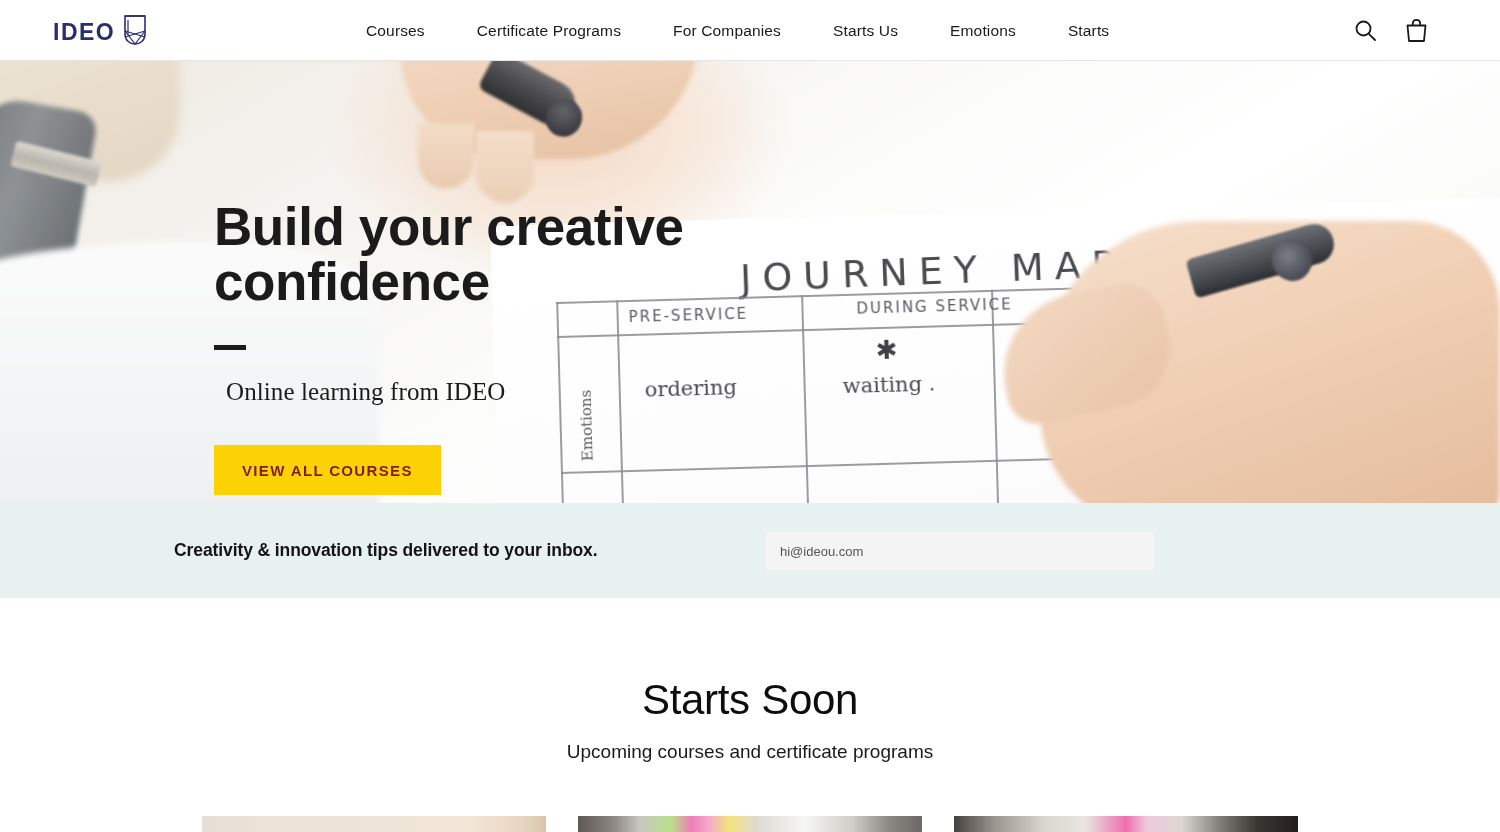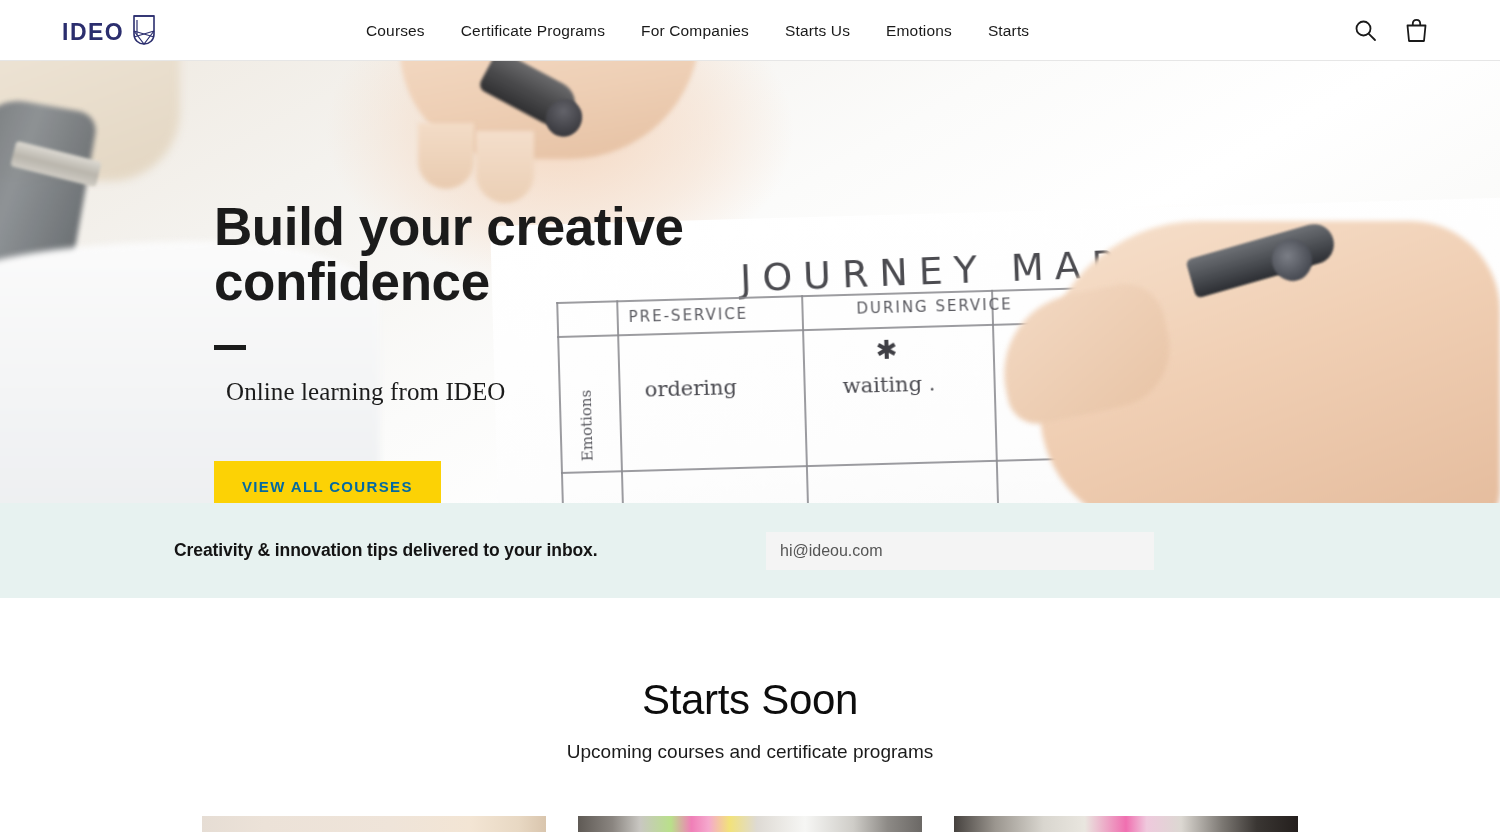--- a/index.html
+++ b/index.html
@@ -21,7 +21,7 @@
   }
   .logo {
     position: absolute;
-    left: 62px; top: 14px;
+    left: 53px; top: 14px;
     display: flex;
     align-items: center;
     gap: 7px;

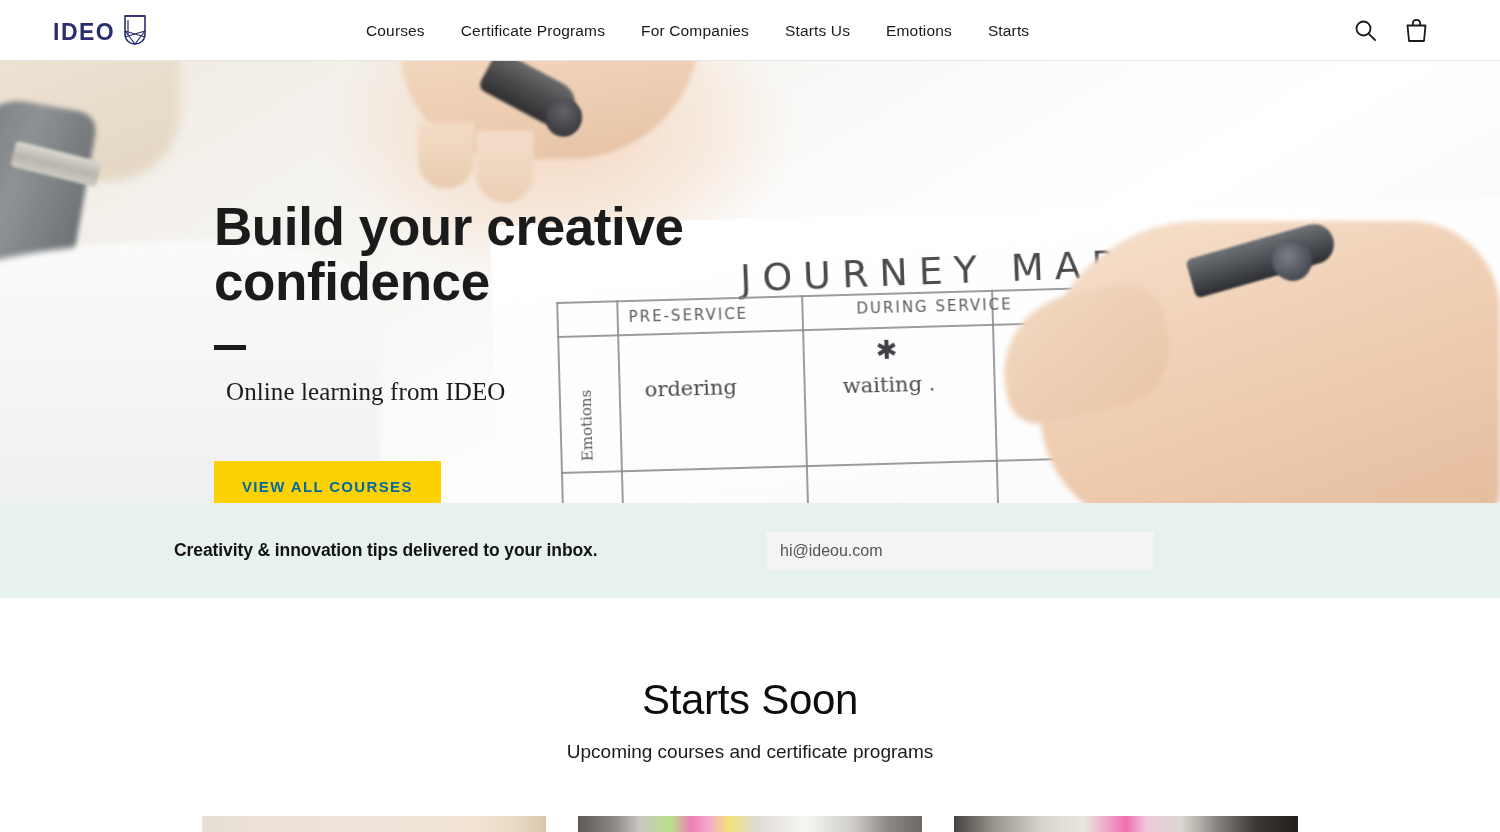--- a/index.html
+++ b/index.html
@@ -43,7 +43,7 @@
     height: 61px;
     display: flex;
     align-items: center;
-    gap: 0px;
+    gap: 16px;
   }
   .nav-item {
     font-size: 15.5px;

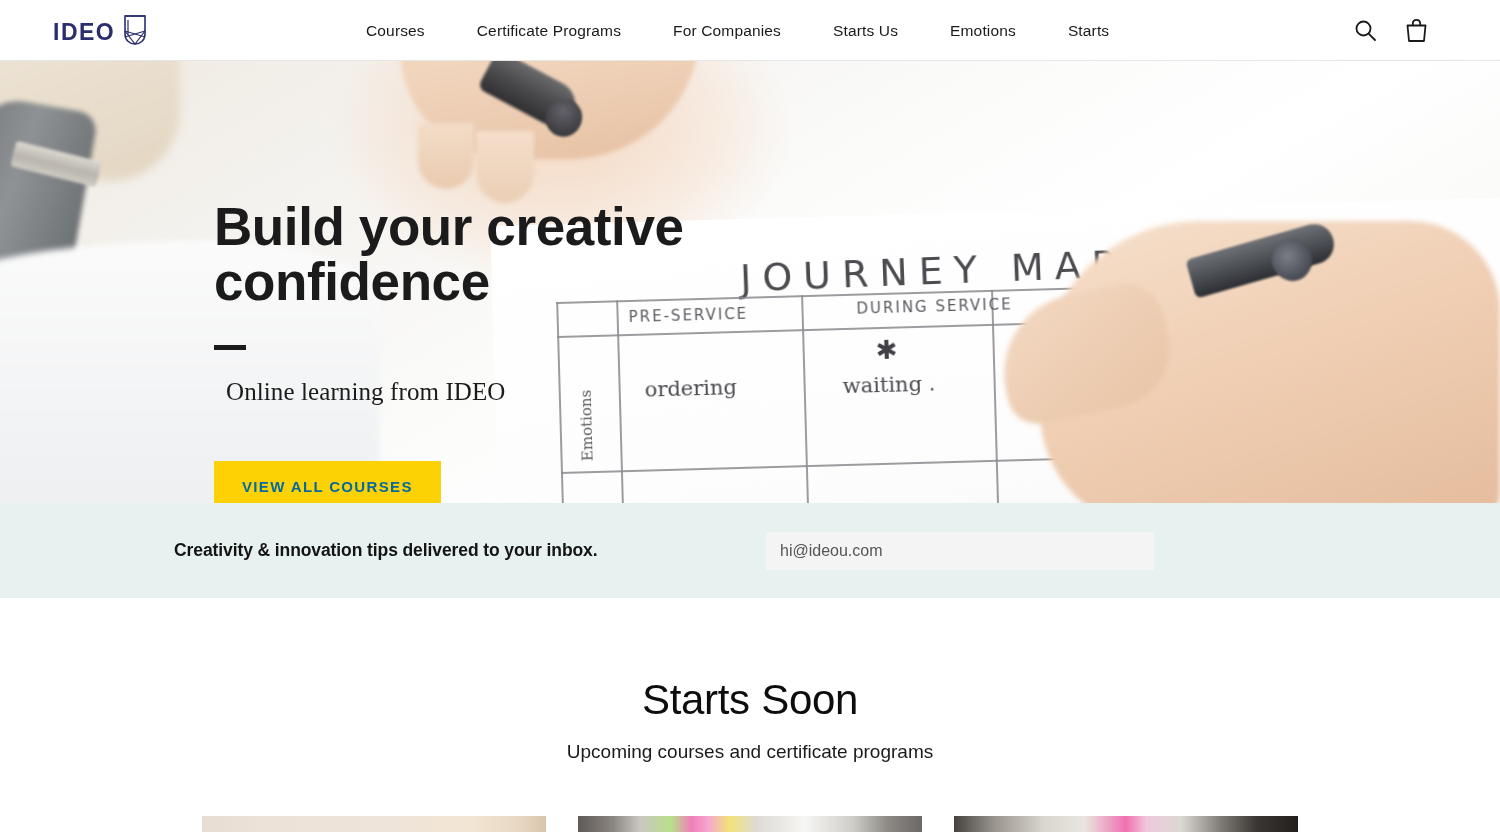--- a/index.html
+++ b/index.html
@@ -298,9 +298,9 @@
   }
   .btn-yellow {
     display: inline-block;
-    margin-top: 55px;
+    margin-top: 39px;
     background: #FCD205;
-    color: #0369a1;
+    color: #7f1d1d;
     font-size: 15px;
     font-weight: 700;
     letter-spacing: 1.35px;

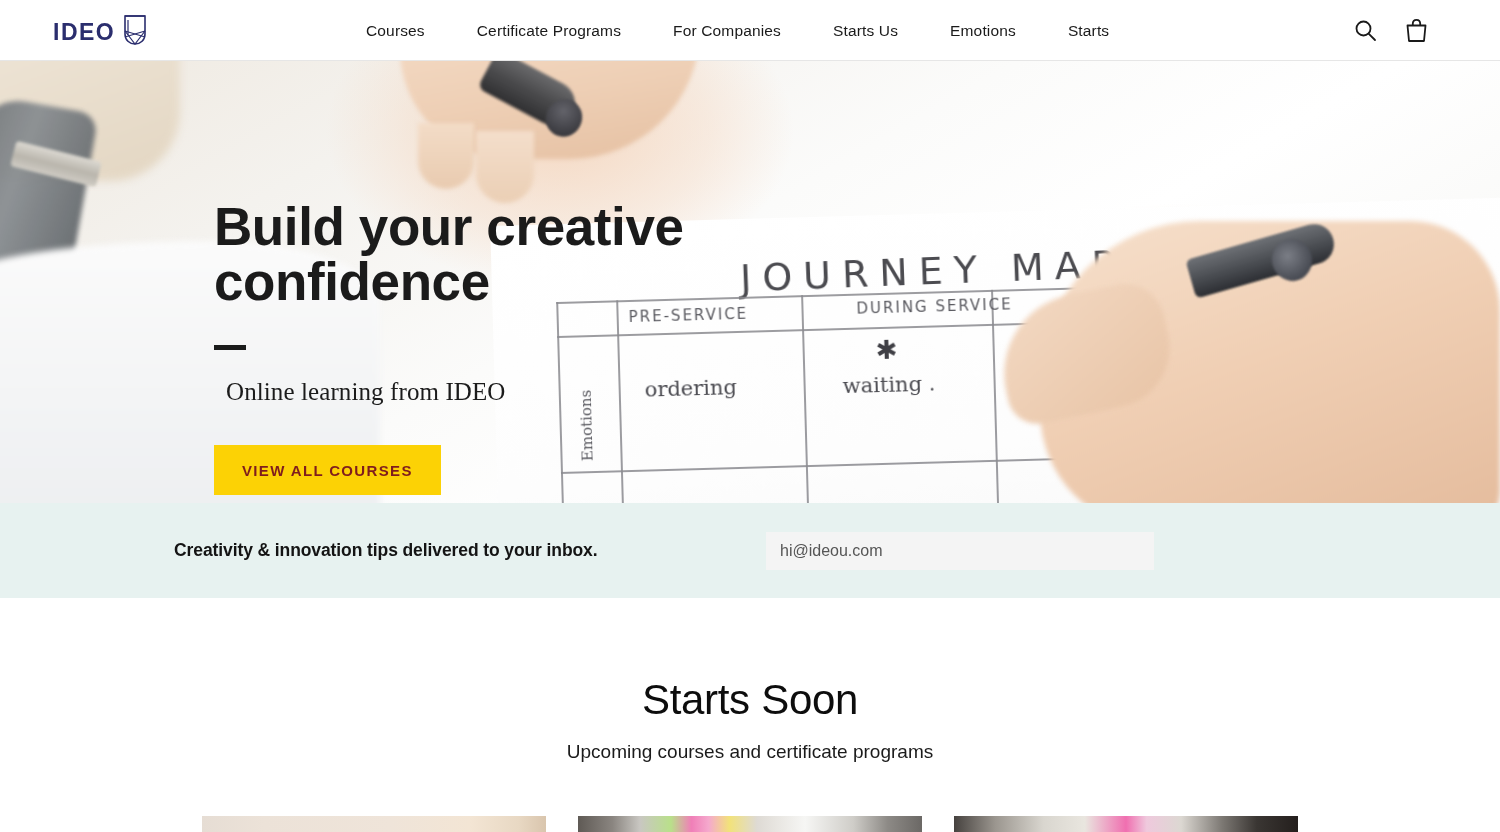--- a/index.html
+++ b/index.html
@@ -334,7 +334,7 @@
     border: none;
     outline: none;
     padding: 0 14px;
-    font-size: 16px;
+    font-size: 13px;
     font-family: "Liberation Sans", sans-serif;
     color: #0f172a;
   }

